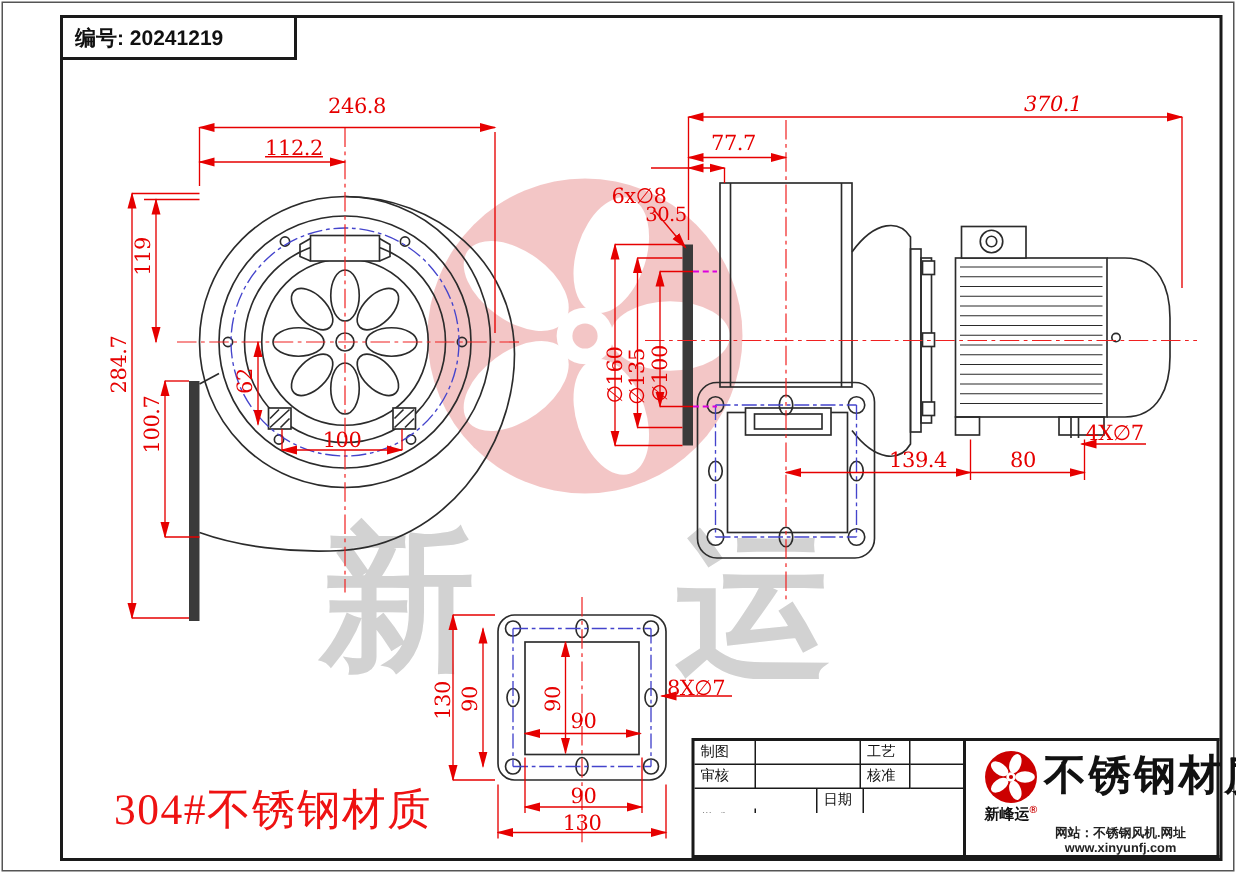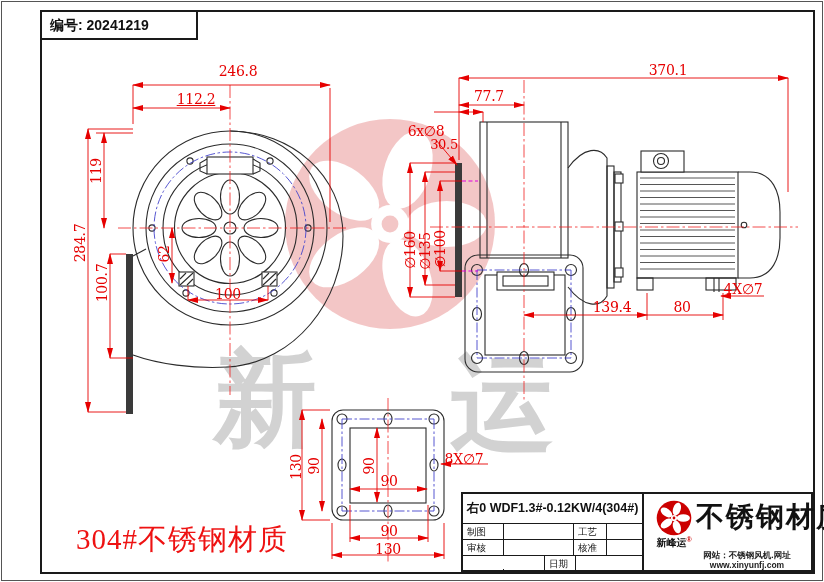--- a/index.html
+++ b/index.html
@@ -265,7 +265,7 @@
   <span class="dim v" style="left:164px;top:254px;">62</span>
   <span class="dim" style="left:228px;top:294px;">100</span>
 
-  <span class="dim" style="left:668px;top:70px;">370.1</span>
+  <span class="dim" style="left:702px;top:70px;font-style:italic;">370.1</span>
   <span class="dim" style="left:489px;top:96px;">77.7</span>
   <span class="dim small" style="left:444px;top:103px;margin-top:41px;">30.5</span>
   <span class="dim" style="left:426px;top:131px;">6x∅8</span>

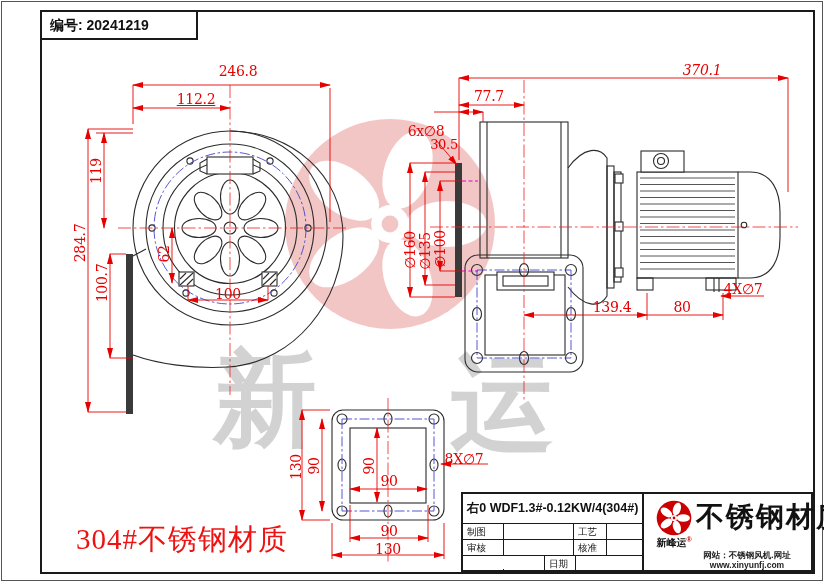--- a/index.html
+++ b/index.html
@@ -288,7 +288,6 @@
 
   <div class="tblock">
     <div class="tb-left">
-      <div class="tb-title">右0 WDF1.3#-0.12KW/4(304#)</div>
       <div class="tb-row">
         <div style="width:41px;">制图</div>
         <div style="width:70px;"></div>

